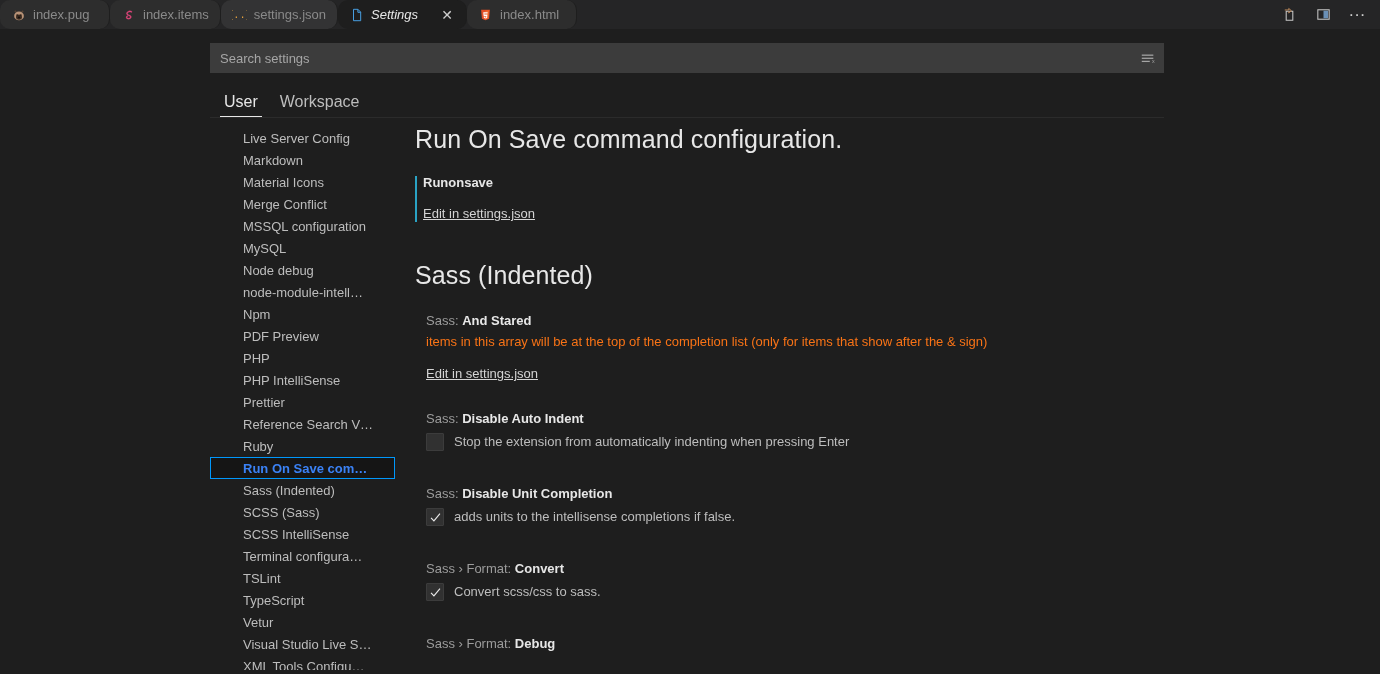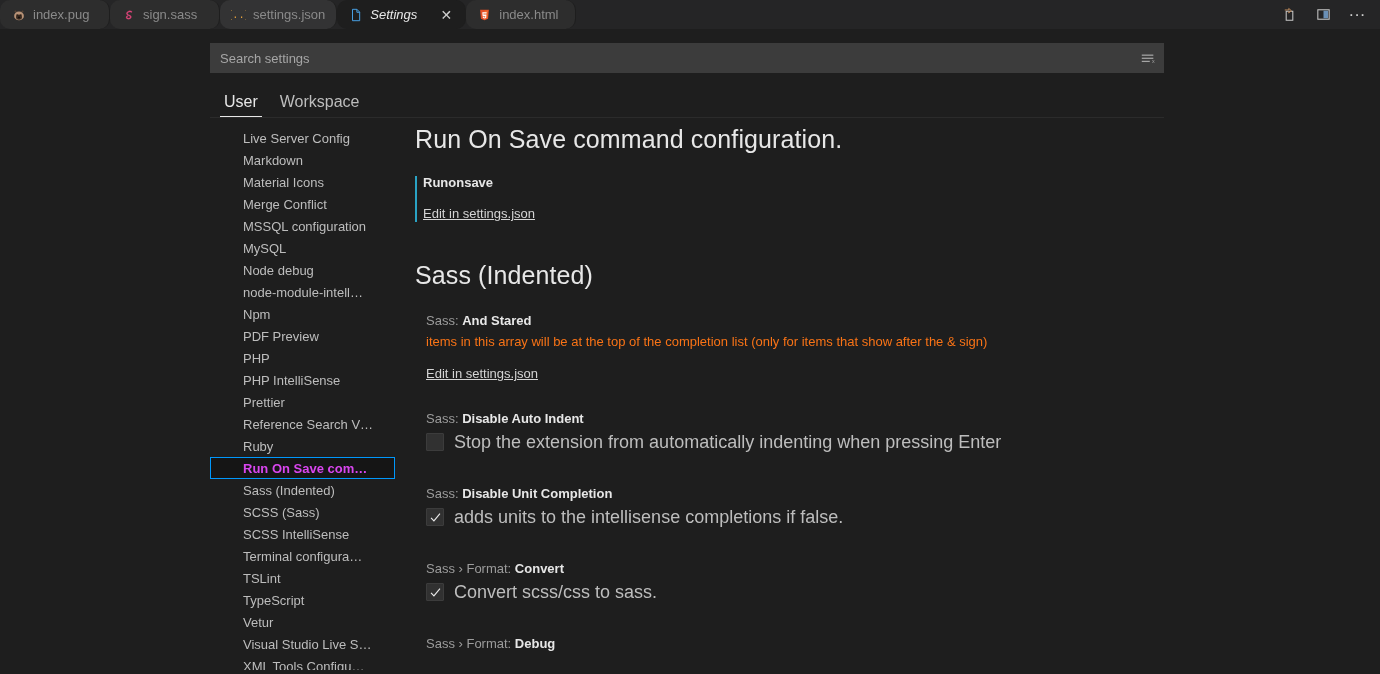--- a/index.html
+++ b/index.html
@@ -274,7 +274,7 @@
         <path d="M11.6 4.3c-.9-1.1-2.7-1.4-4.3-.7-1.6.7-2.6 2-2.2 3.2.3 1 1.5 1.6 2.6 2.1.9.4 1.7.8 1.7 1.4 0 .7-1 1.4-2 1.4-.9 0-1.5-.4-1.5-1 0-.5.4-.9.9-1.2l-.5-.8c-1 .5-1.6 1.2-1.6 2.1 0 1.2 1.2 2 2.7 2 1.9 0 3.3-1.2 3.3-2.6 0-1.2-1.2-1.8-2.3-2.3-1-.4-1.9-.8-2-1.4-.1-.7.7-1.5 1.8-1.8 1.1-.3 2.2-.1 2.7.5z" fill="#e0457b" stroke="#e0457b" stroke-width=".3"></path>
       </svg>
     </span>
-    <span class="tab-label">sign.sass</span>
+    <span class="tab-label">index.items</span>
   </div>
 
   <div class="tab preview">

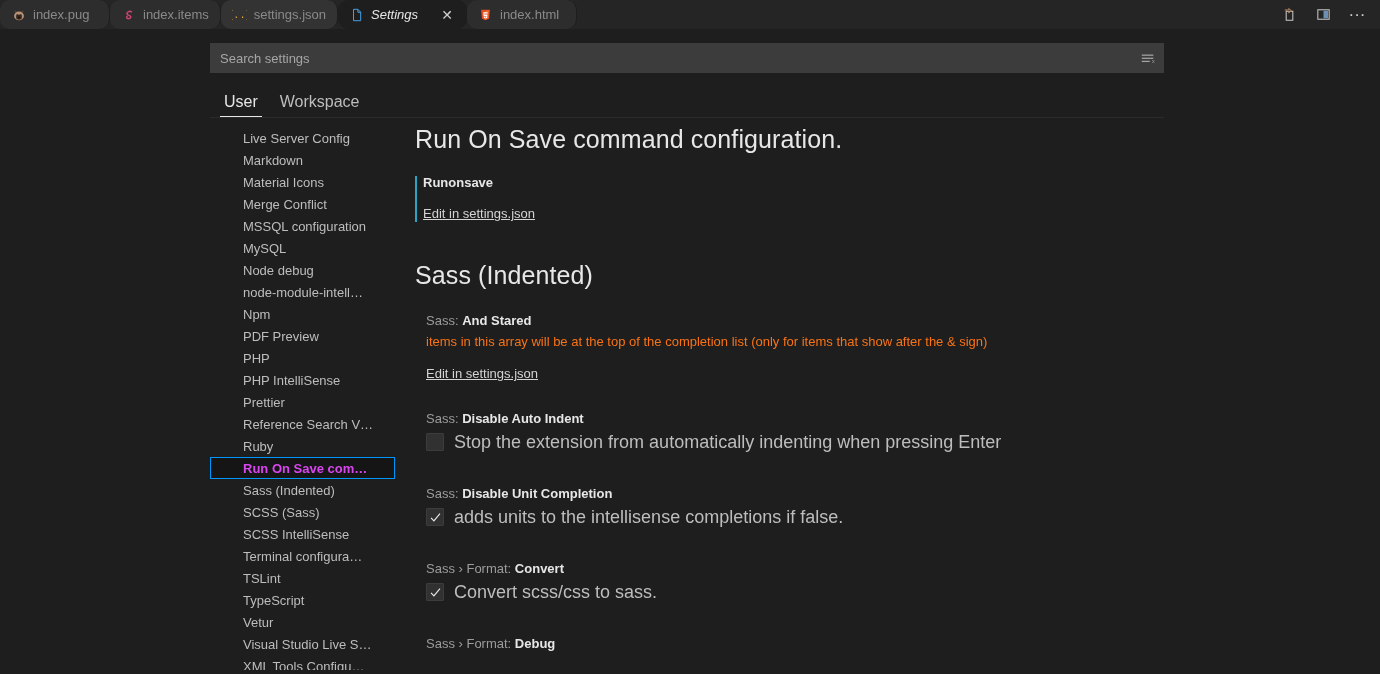--- a/index.html
+++ b/index.html
@@ -240,7 +240,7 @@
   }
   .checkbox svg { display: block; }
   .checkbox-label {
-    font-size: 18px;
+    font-size: 13px;
     color: #bdbdbd;
     line-height: 18px;
   }

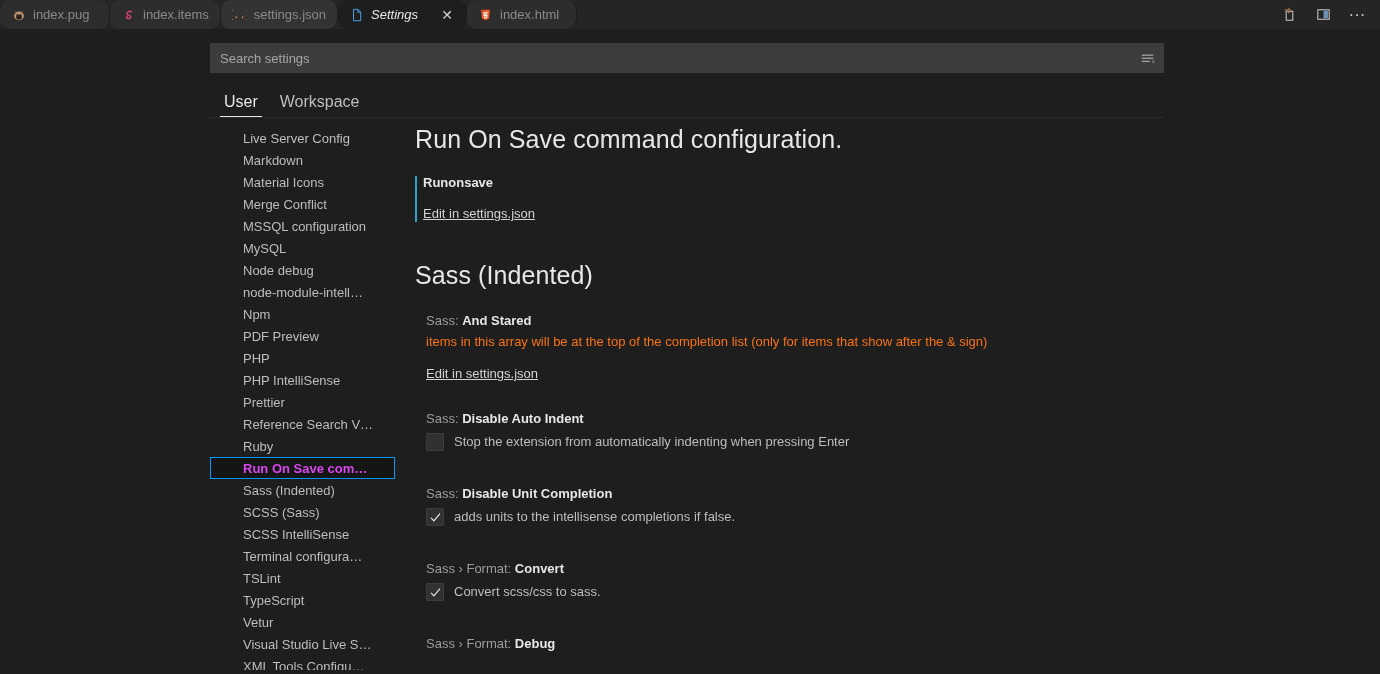--- a/index.html
+++ b/index.html
@@ -167,7 +167,7 @@
     border: 1px solid transparent;
   }
   .toc-item.selected {
-    color: #d946ef;
+    color: #3b82f6;
     font-weight: bold;
     background: #151515;
     border: 1px solid #0097fb;

